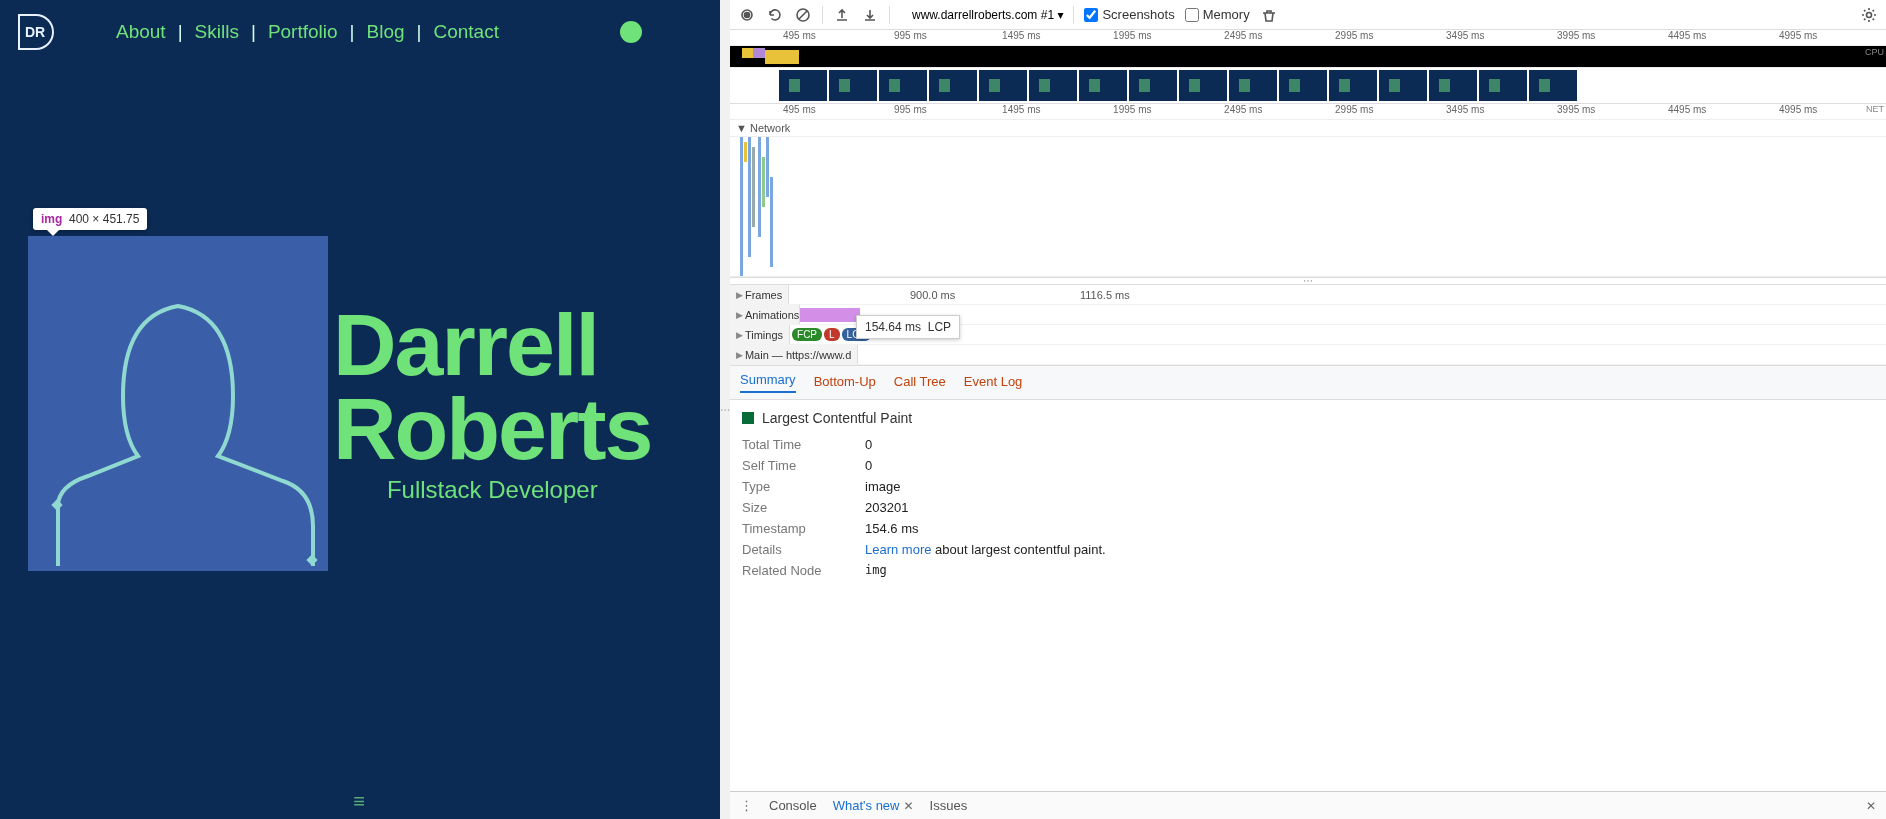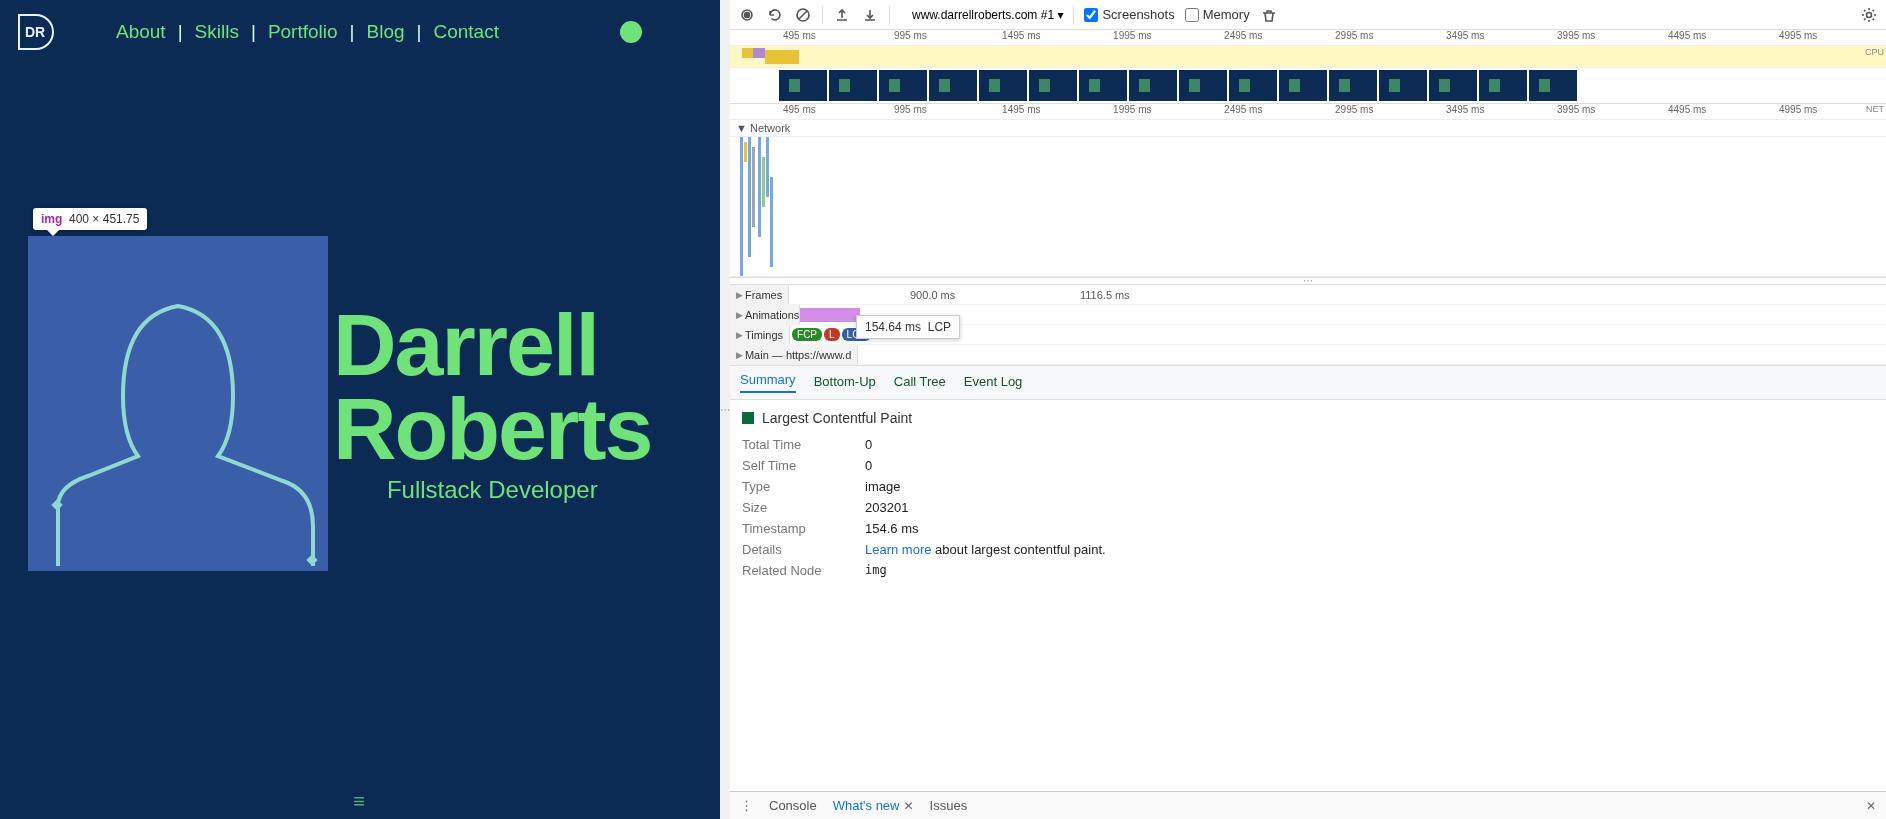--- a/index.html
+++ b/index.html
@@ -44,7 +44,7 @@
 .ruler { display:flex; position:relative; height:16px; border-bottom:1px solid #eee; font-size:10px; color:#666; }
 .ruler span { position:absolute; transform:translateX(-50%); }
 
-.minimap { height:22px; background:#fef9c3; border-bottom:1px solid #eee; position:relative;text-align:center; }
+.minimap { height:22px; background:#000000; border-bottom:1px solid #eee; position:relative;text-align:center; }
 .minimap .bar { position:absolute; top:4px; height:6px; }
 
 .filmstrip { display:flex; height:36px; border-bottom:1px solid #ddd; background:#fff; }

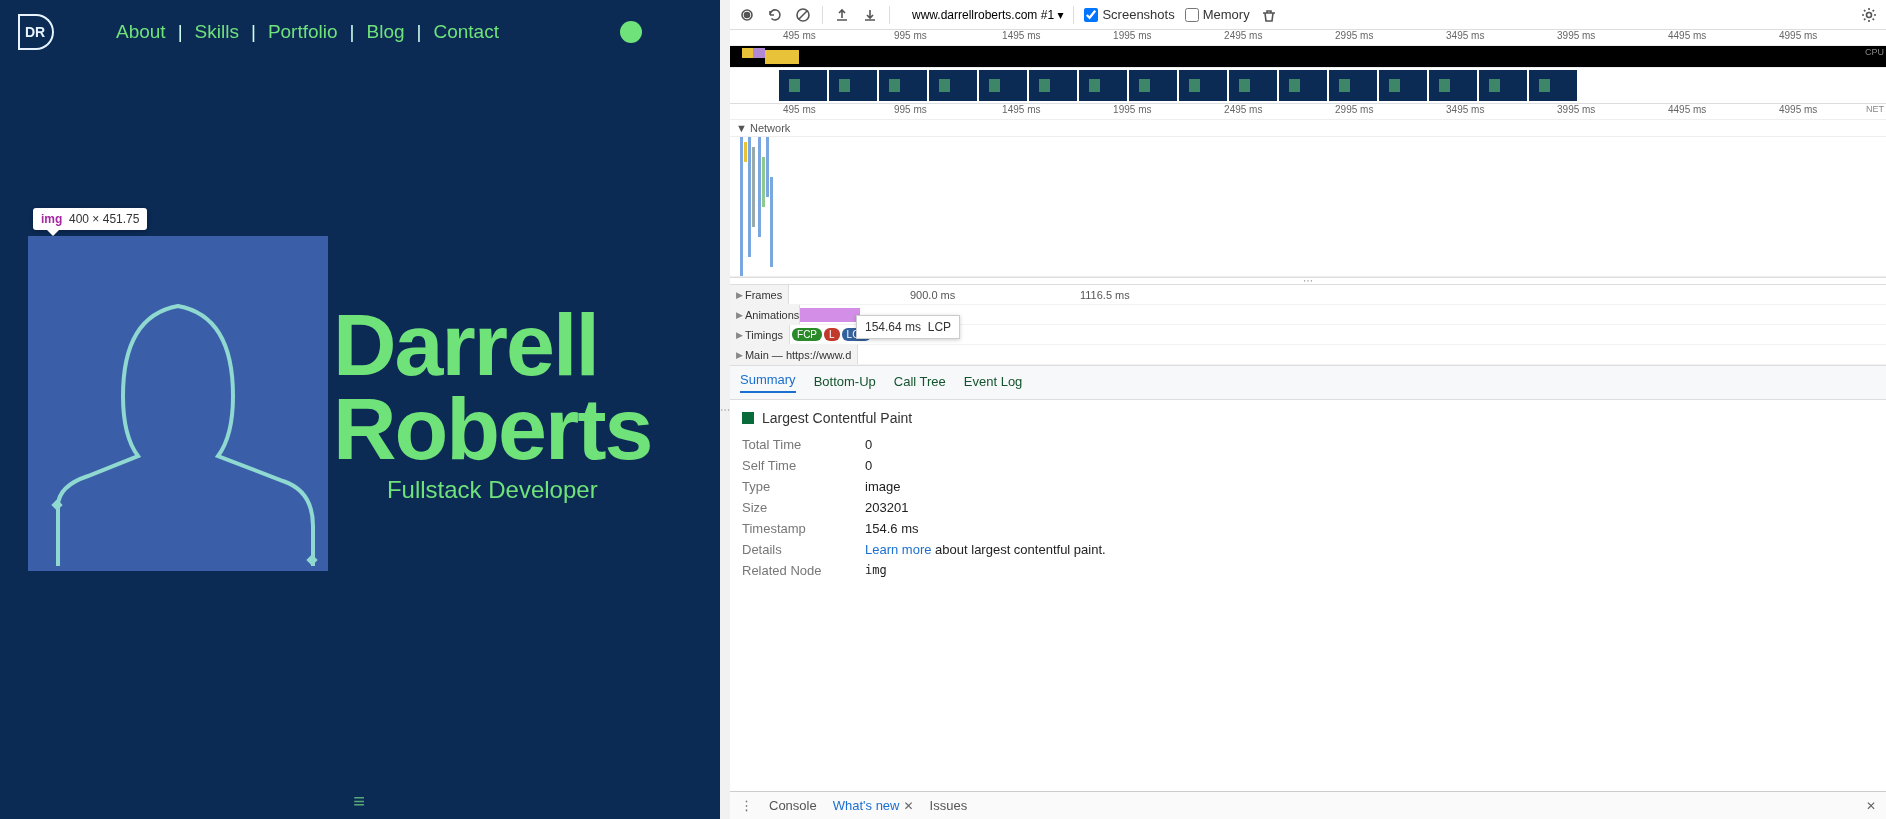--- a/index.html
+++ b/index.html
@@ -75,7 +75,7 @@
 .frame-t { position:absolute; font-size:11px; color:#555; }
 
 .tabs { display:flex; gap:18px; padding:6px 10px; border-bottom:1px solid #ddd; border-top:1px solid #ddd; background:#f6f8fa; font-size:13px;align-items:flex-end; }
-.tabs .tab { color:#14532d; cursor:pointer; padding-bottom:4px; }
+.tabs .tab { color:#c2410c; cursor:pointer; padding-bottom:4px; }
 .tabs .tab.active { color:#1b6fd0; border-bottom:2px solid #1b6fd0; }
 
 .summary { padding:10px 12px; font-size:13px; flex:1; background:#fff; }

